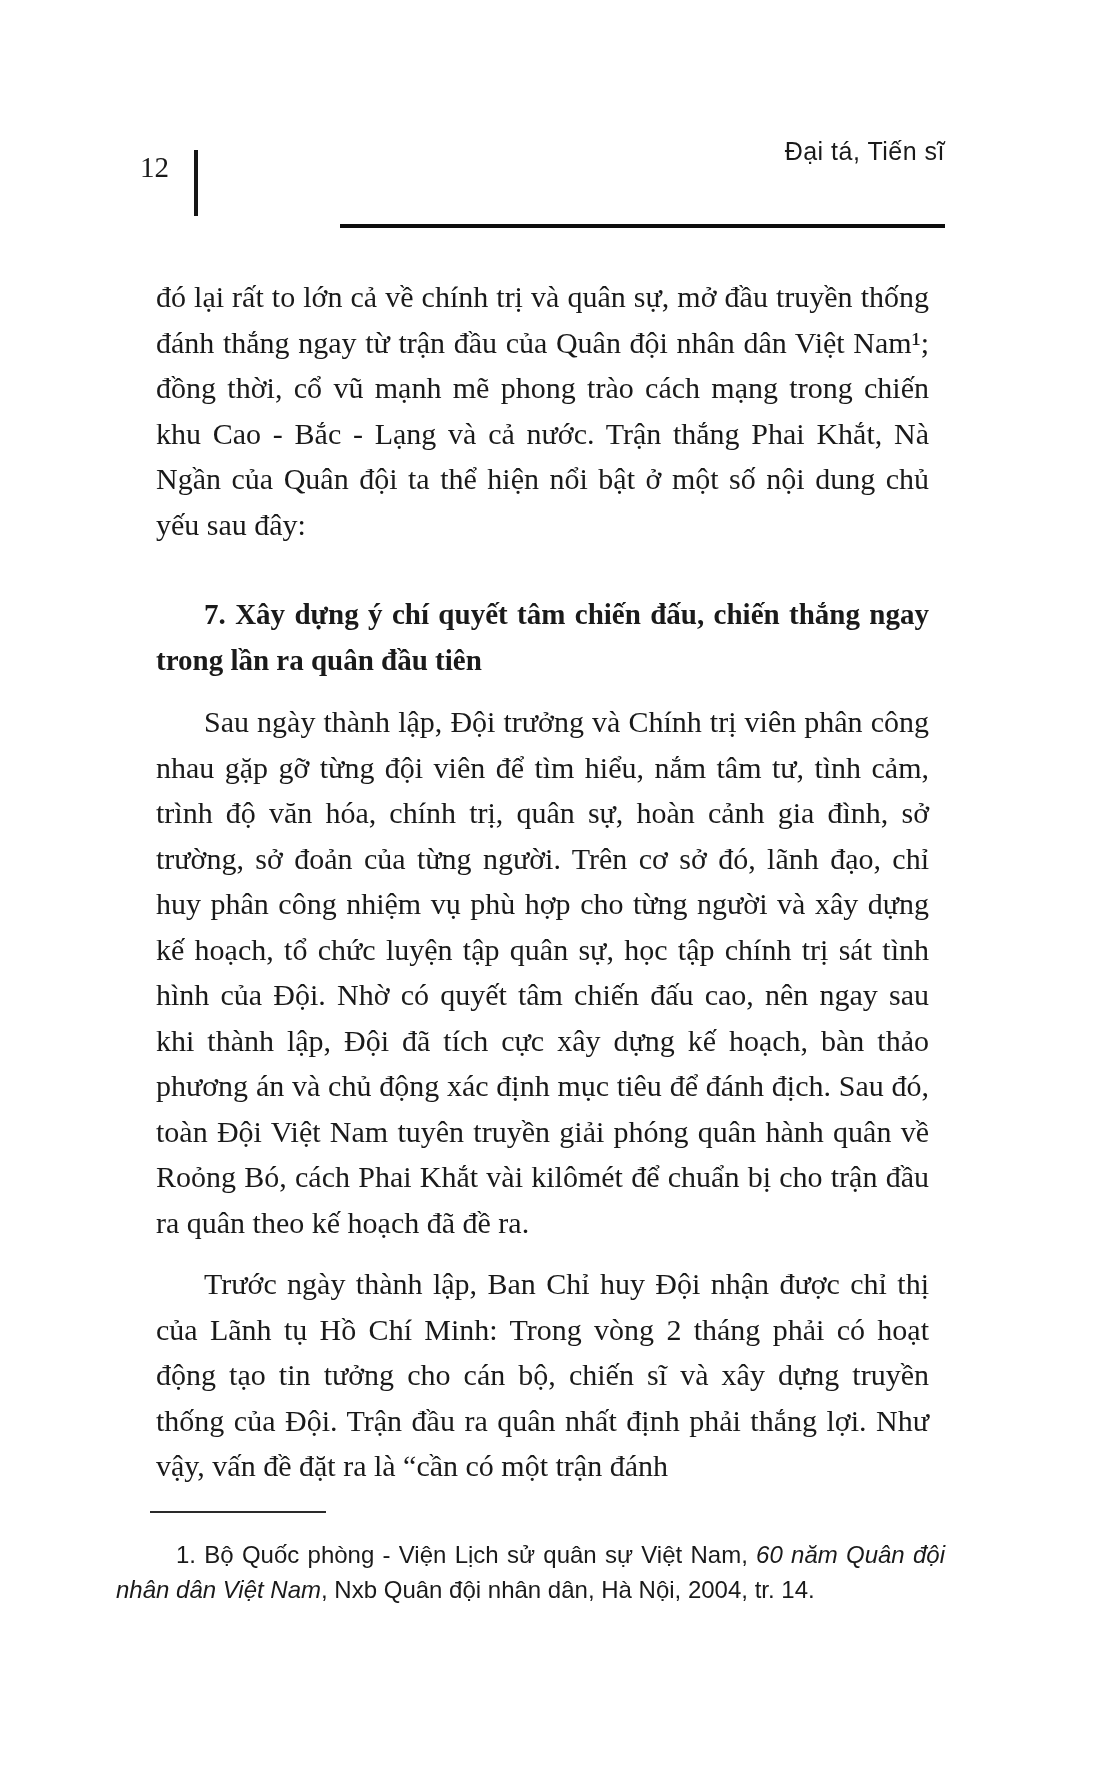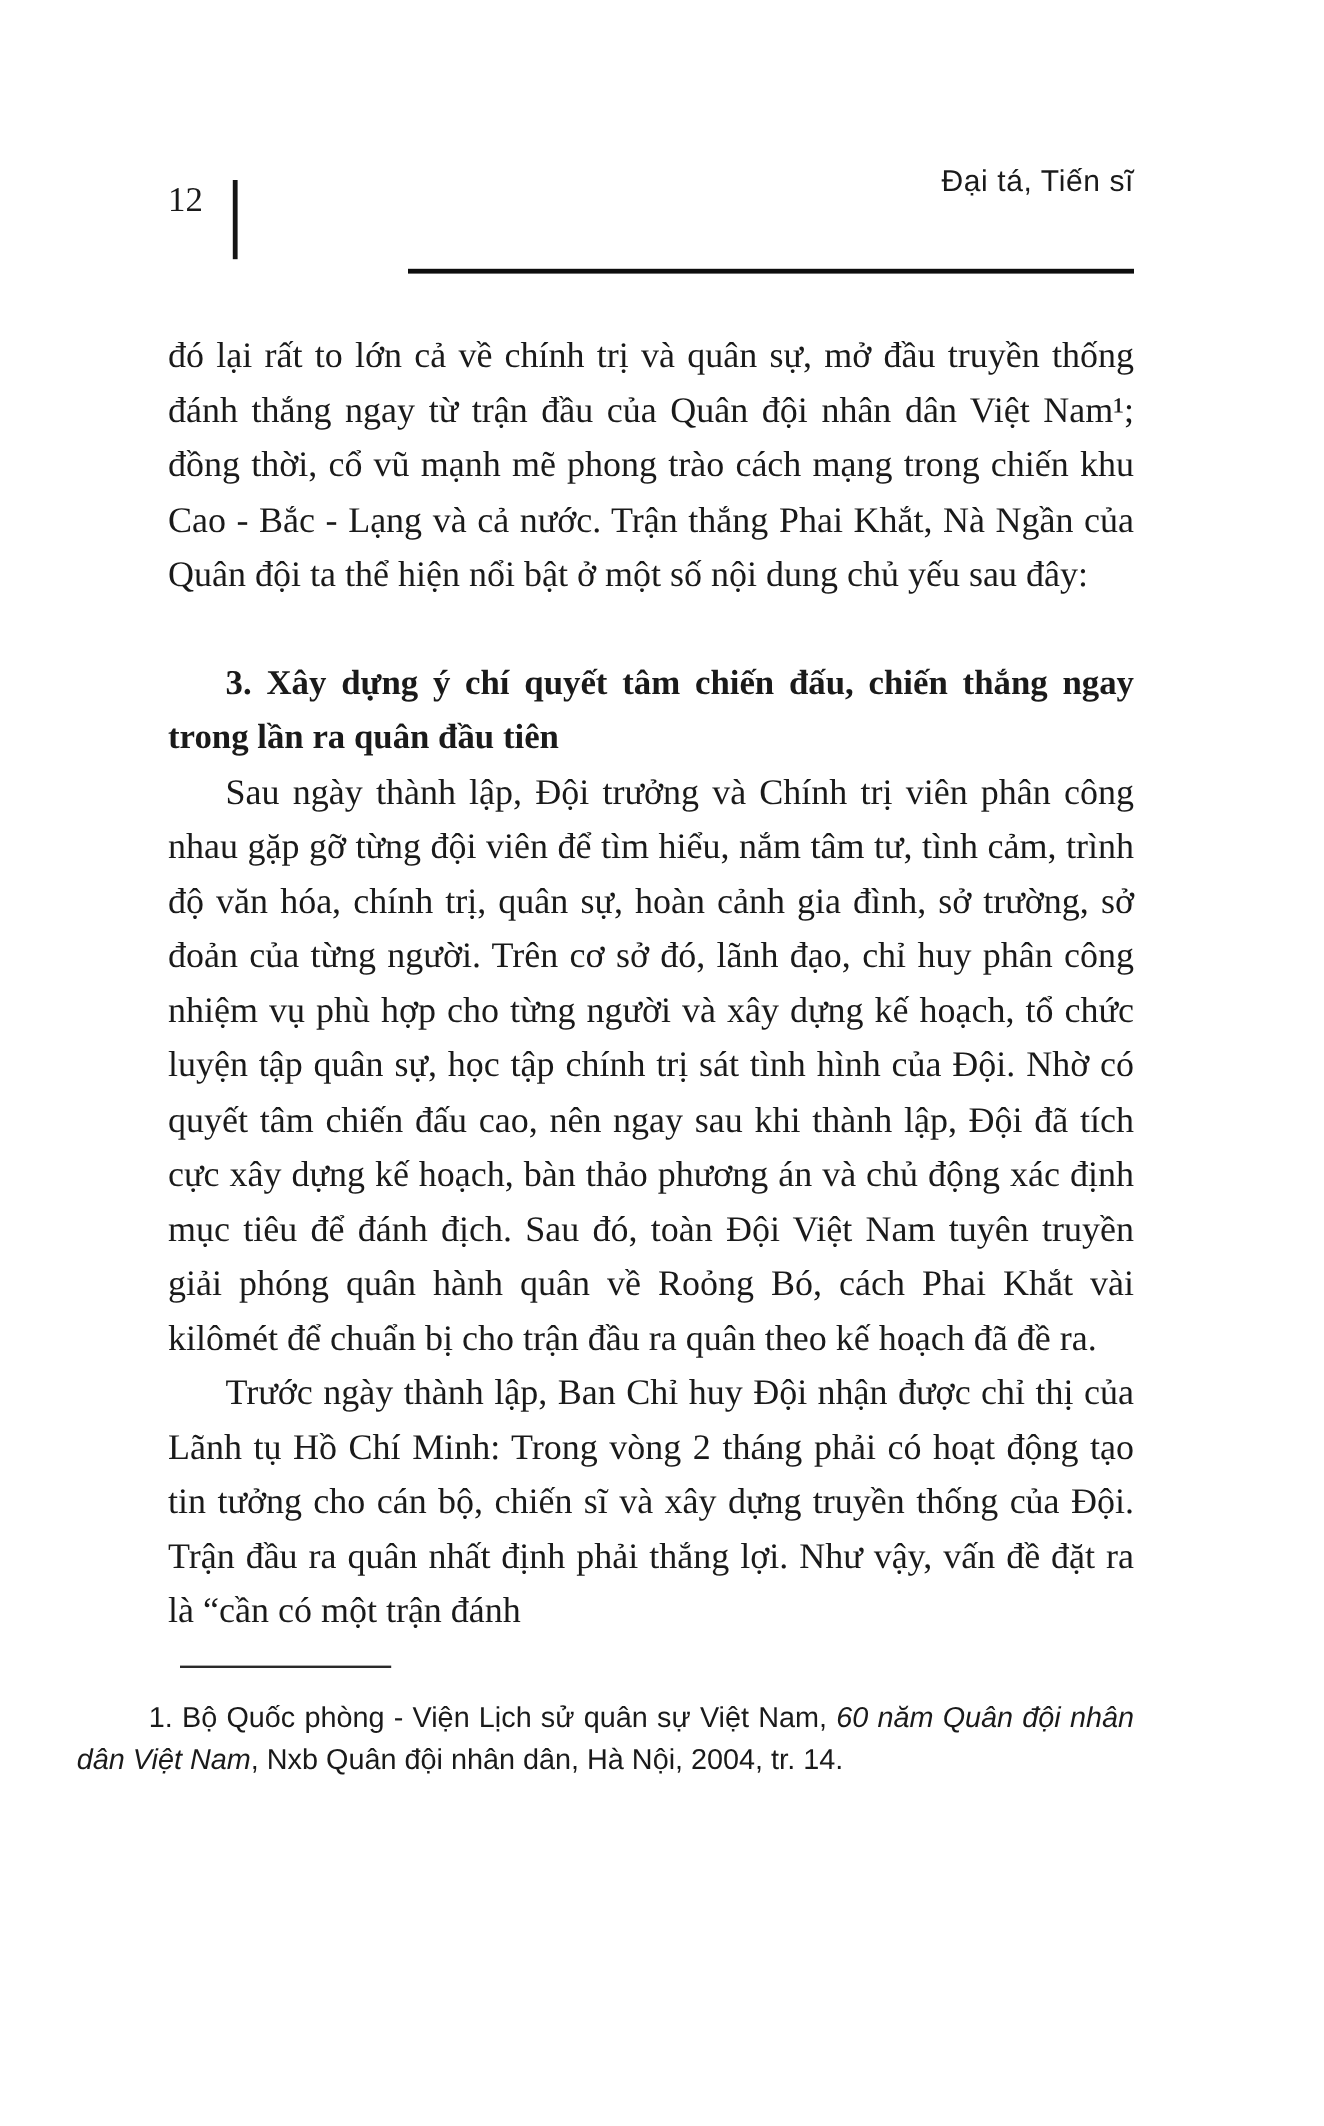--- a/index.html
+++ b/index.html
@@ -49,7 +49,7 @@
     line-height: 45.5px;
     text-align: justify;
   }
-  .body-text p { margin: 0; }
+  .body-text p { margin: 16px; }
   .para-indent { text-indent: 48px; }
   .section-heading {
     font-weight: bold;

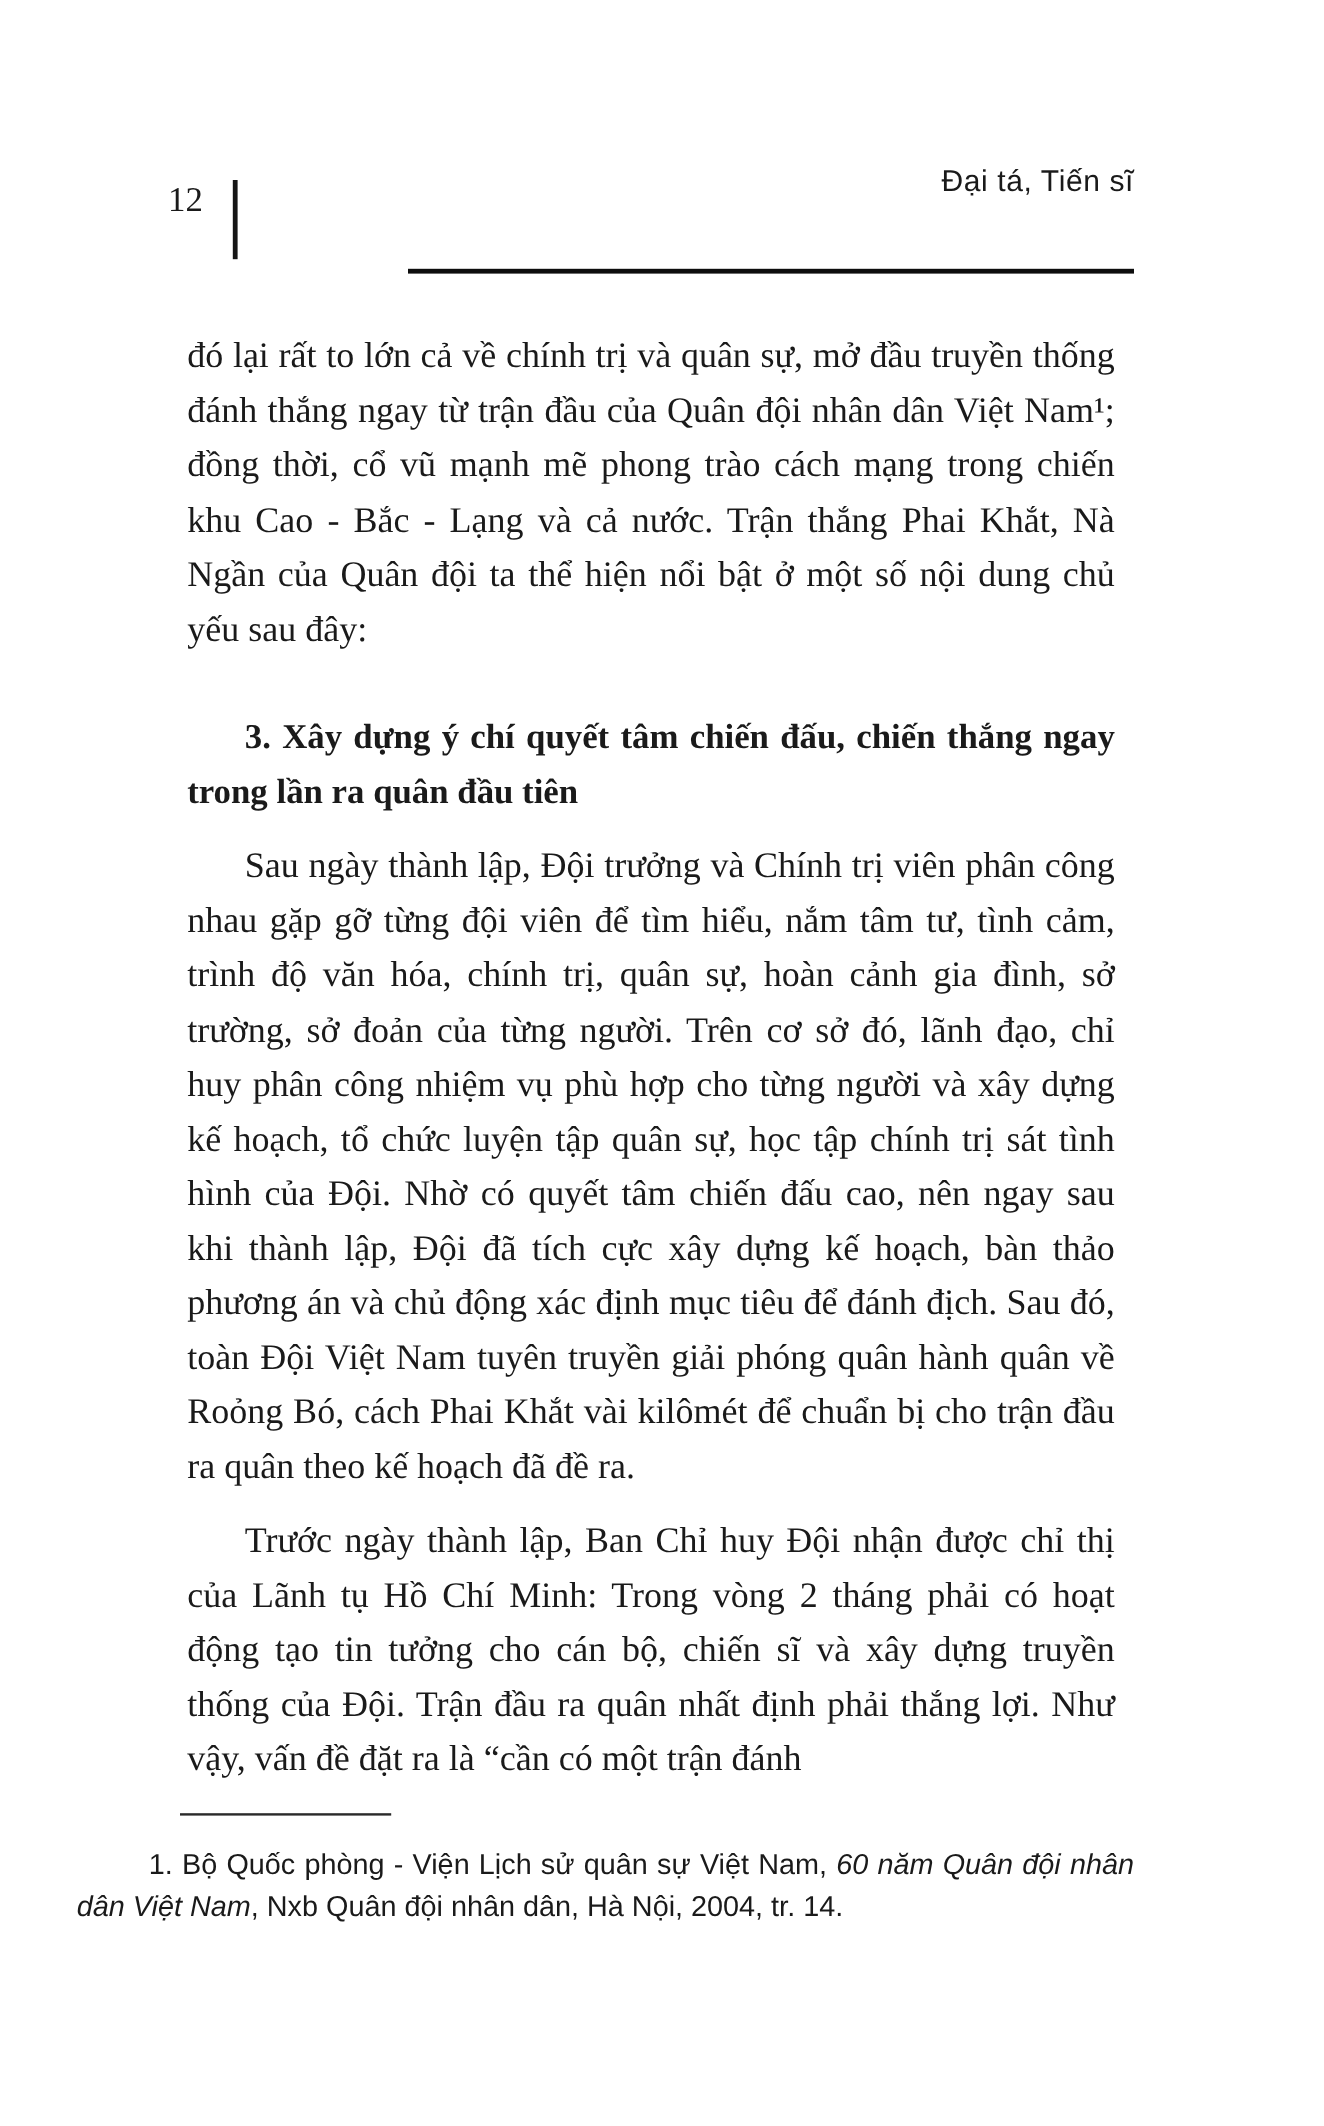--- a/index.html
+++ b/index.html
@@ -96,7 +96,7 @@
   <div class="body-text">
     <p>đó lại rất to lớn cả về chính trị và quân sự, mở đầu truyền thống đánh thắng ngay từ trận đầu của Quân đội nhân dân Việt Nam¹; đồng thời, cổ vũ mạnh mẽ phong trào cách mạng trong chiến khu Cao - Bắc - Lạng và cả nước. Trận thắng Phai Khắt, Nà Ngần của Quân đội ta thể hiện nổi bật ở một số nội dung chủ yếu sau đây:</p>
 
-    <p class="section-heading">3. Xây dựng ý chí quyết tâm chiến đấu, chiến thắng ngay trong lần ra quân đầu tiên</p>
+    <p class="section-heading">7. Xây dựng ý chí quyết tâm chiến đấu, chiến thắng ngay trong lần ra quân đầu tiên</p>
 
     <p class="para-indent para-after-heading">Sau ngày thành lập, Đội trưởng và Chính trị viên phân công nhau gặp gỡ từng đội viên để tìm hiểu, nắm tâm tư, tình cảm, trình độ văn hóa, chính trị, quân sự, hoàn cảnh gia đình, sở trường, sở đoản của từng người. Trên cơ sở đó, lãnh đạo, chỉ huy phân công nhiệm vụ phù hợp cho từng người và xây dựng kế hoạch, tổ chức luyện tập quân sự, học tập chính trị sát tình hình của Đội. Nhờ có quyết tâm chiến đấu cao, nên ngay sau khi thành lập, Đội đã tích cực xây dựng kế hoạch, bàn thảo phương án và chủ động xác định mục tiêu để đánh địch. Sau đó, toàn Đội Việt Nam tuyên truyền giải phóng quân hành quân về Roỏng Bó, cách Phai Khắt vài kilômét để chuẩn bị cho trận đầu ra quân theo kế hoạch đã đề ra.</p>
 

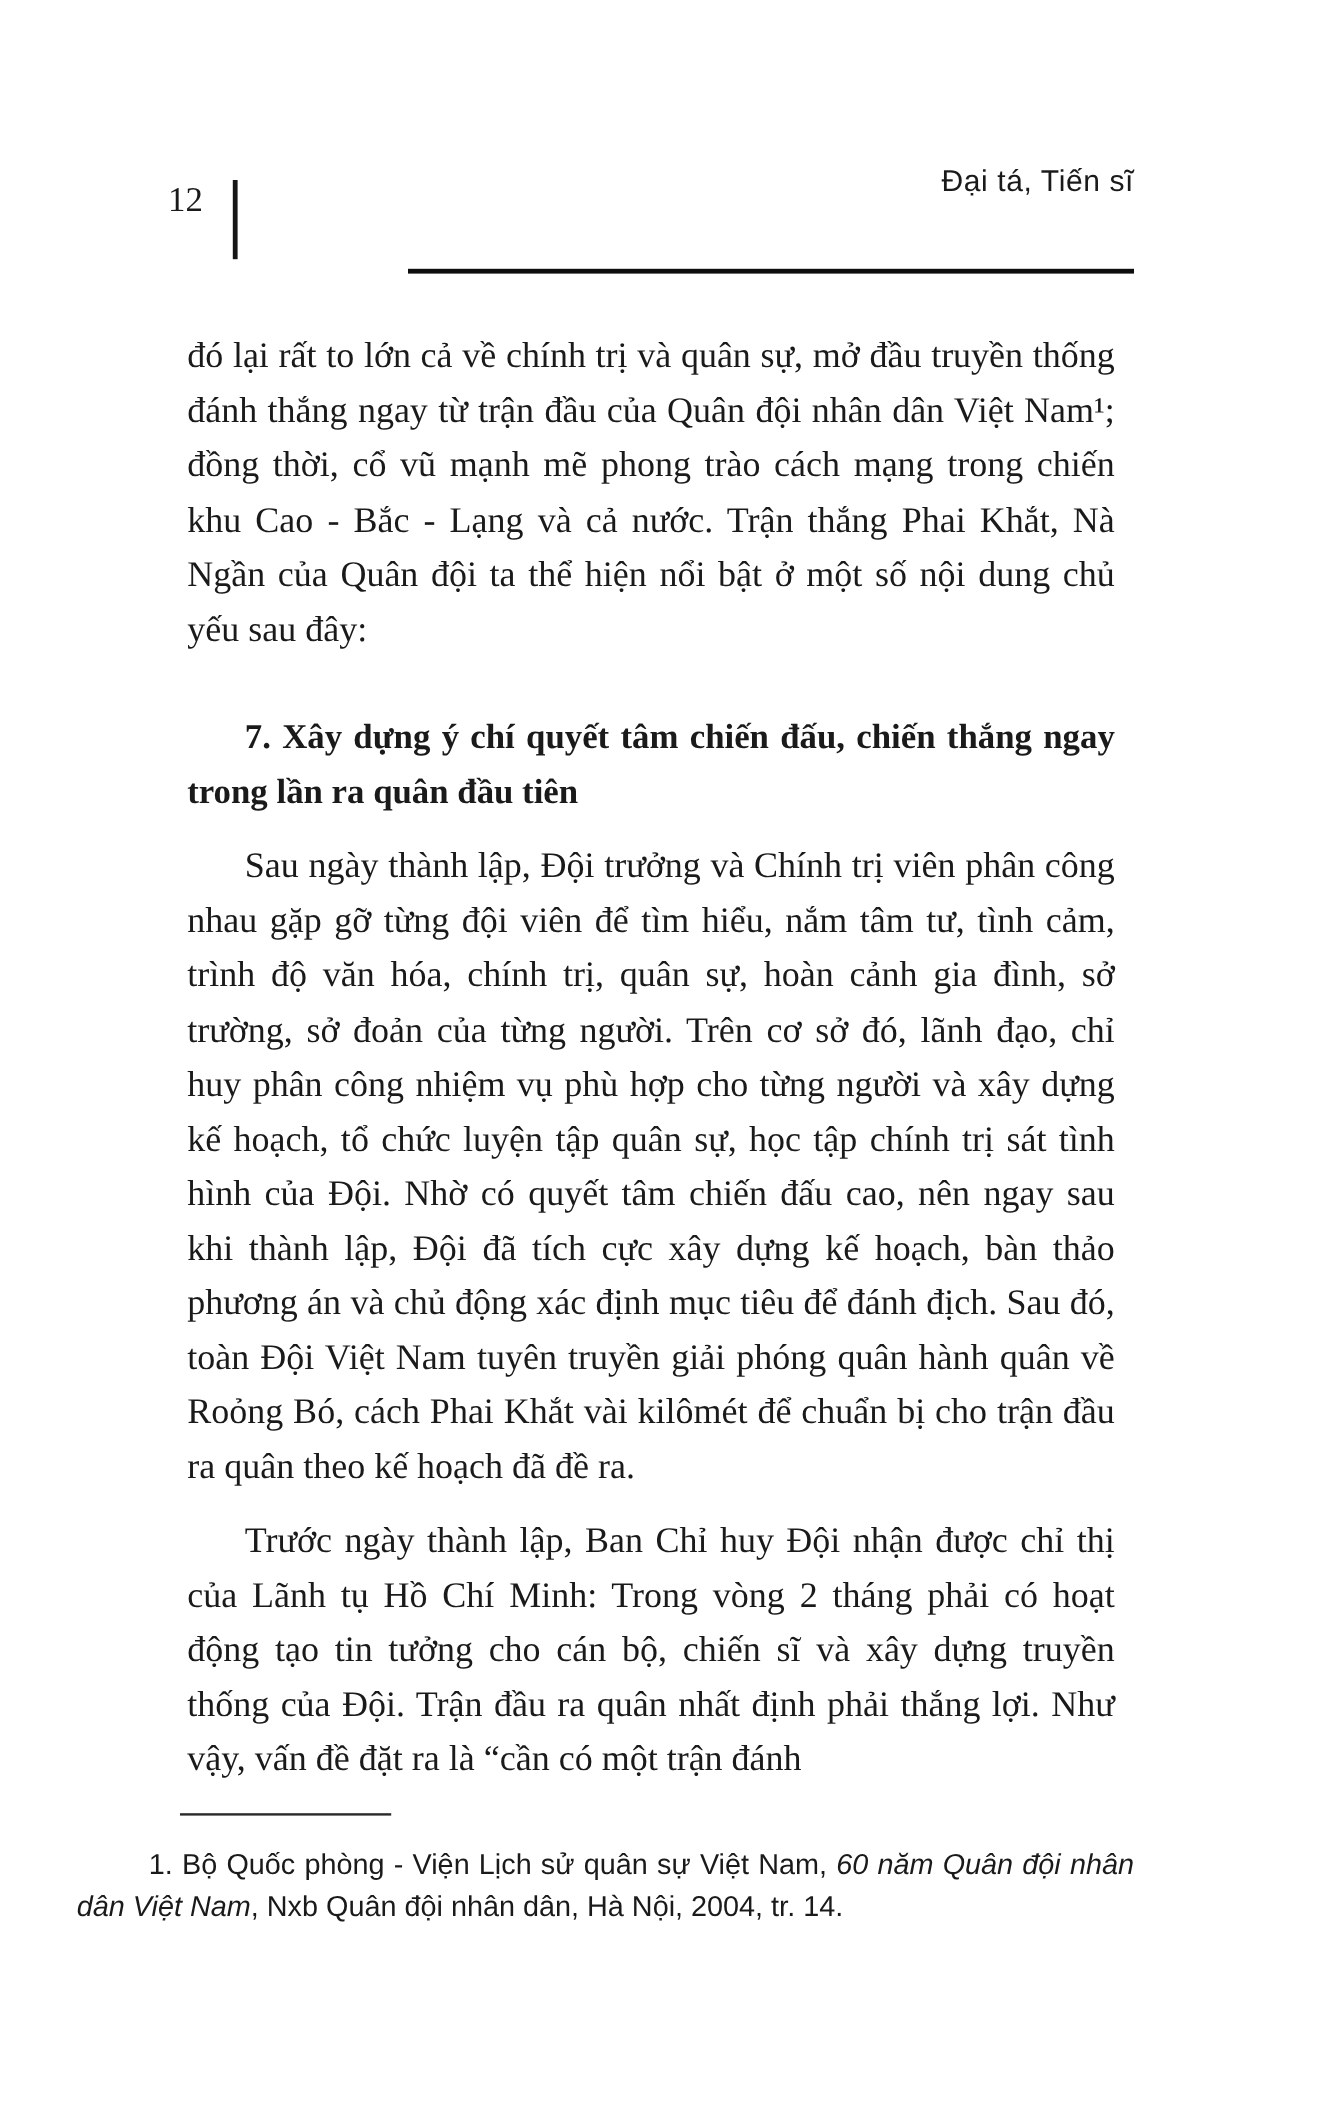--- a/index.html
+++ b/index.html
@@ -67,7 +67,7 @@
     margin: 22px 0 0 150px;
   }
   .footnote {
-    margin: 24px 158px 0 64px;
+    margin: 24px 158px 0 116px;
     font-family: "Liberation Sans", sans-serif;
     font-size: 24px;
     line-height: 35px;

